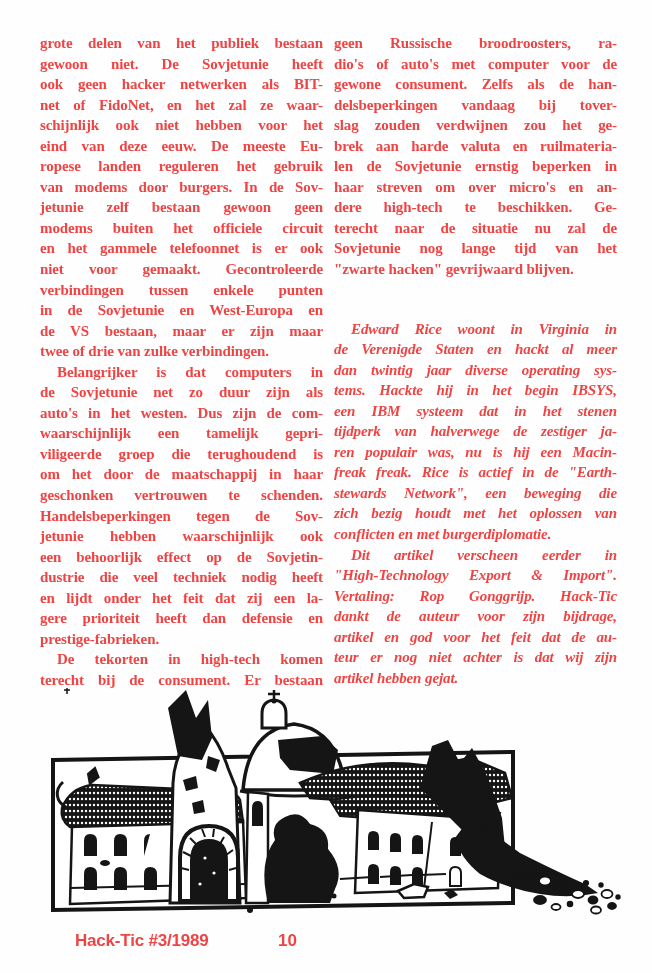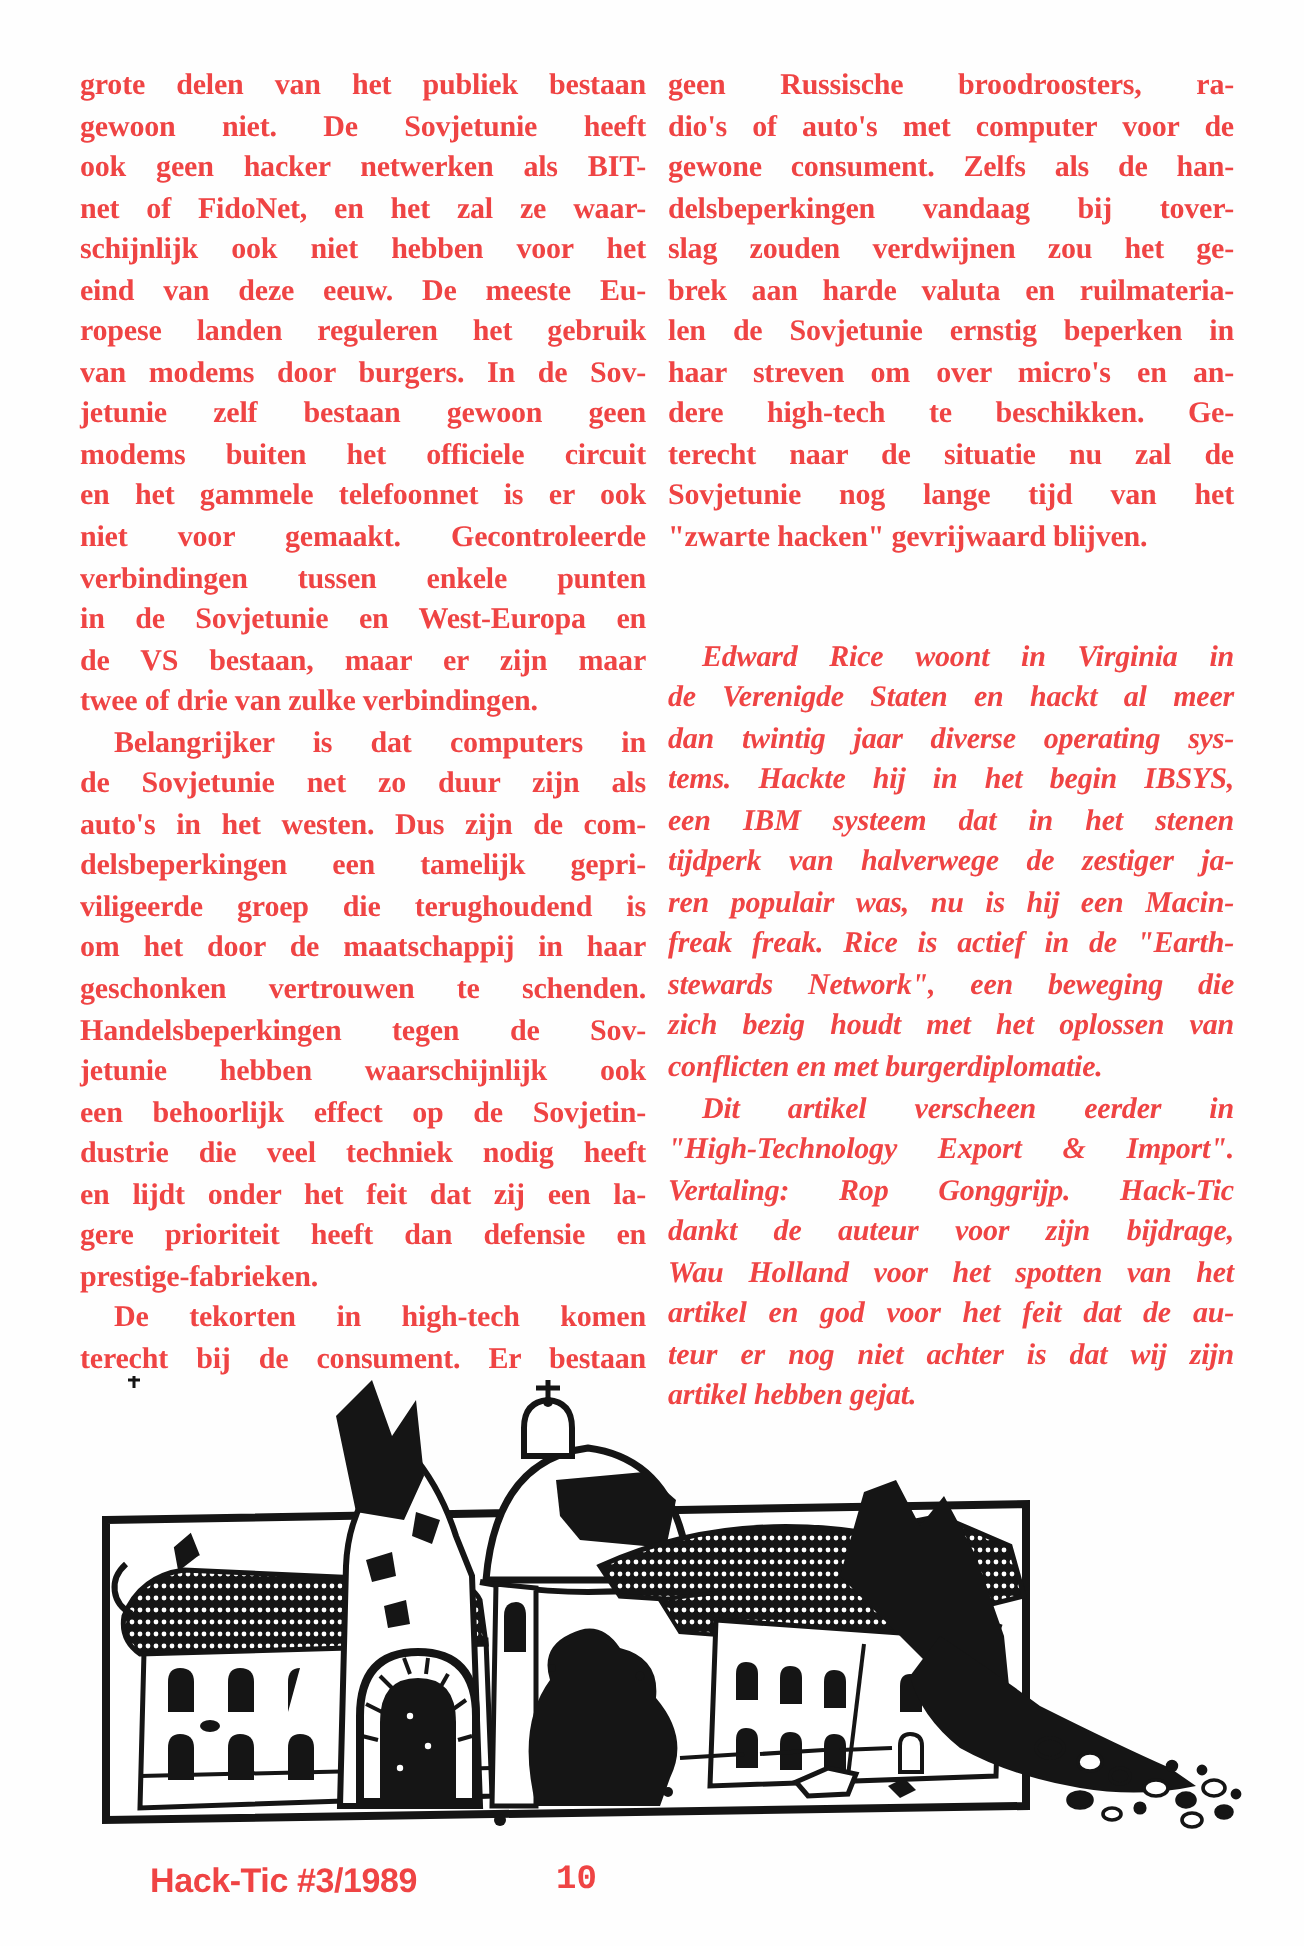--- a/index.html
+++ b/index.html
@@ -50,7 +50,7 @@
         <div class="line">Belangrijker is dat computers in</div>
         <div class="line">de Sovjetunie net zo duur zijn als</div>
         <div class="line">auto's in het westen. Dus zijn de com-</div>
-        <div class="line">delsbeperkingen een tamelijk gepri-</div>
+        <div class="line">waarschijnlijk een tamelijk gepri-</div>
         <div class="line">viligeerde groep die terughoudend is</div>
         <div class="line">om het door de maatschappij in haar</div>
         <div class="line">geschonken vertrouwen te schenden.</div>

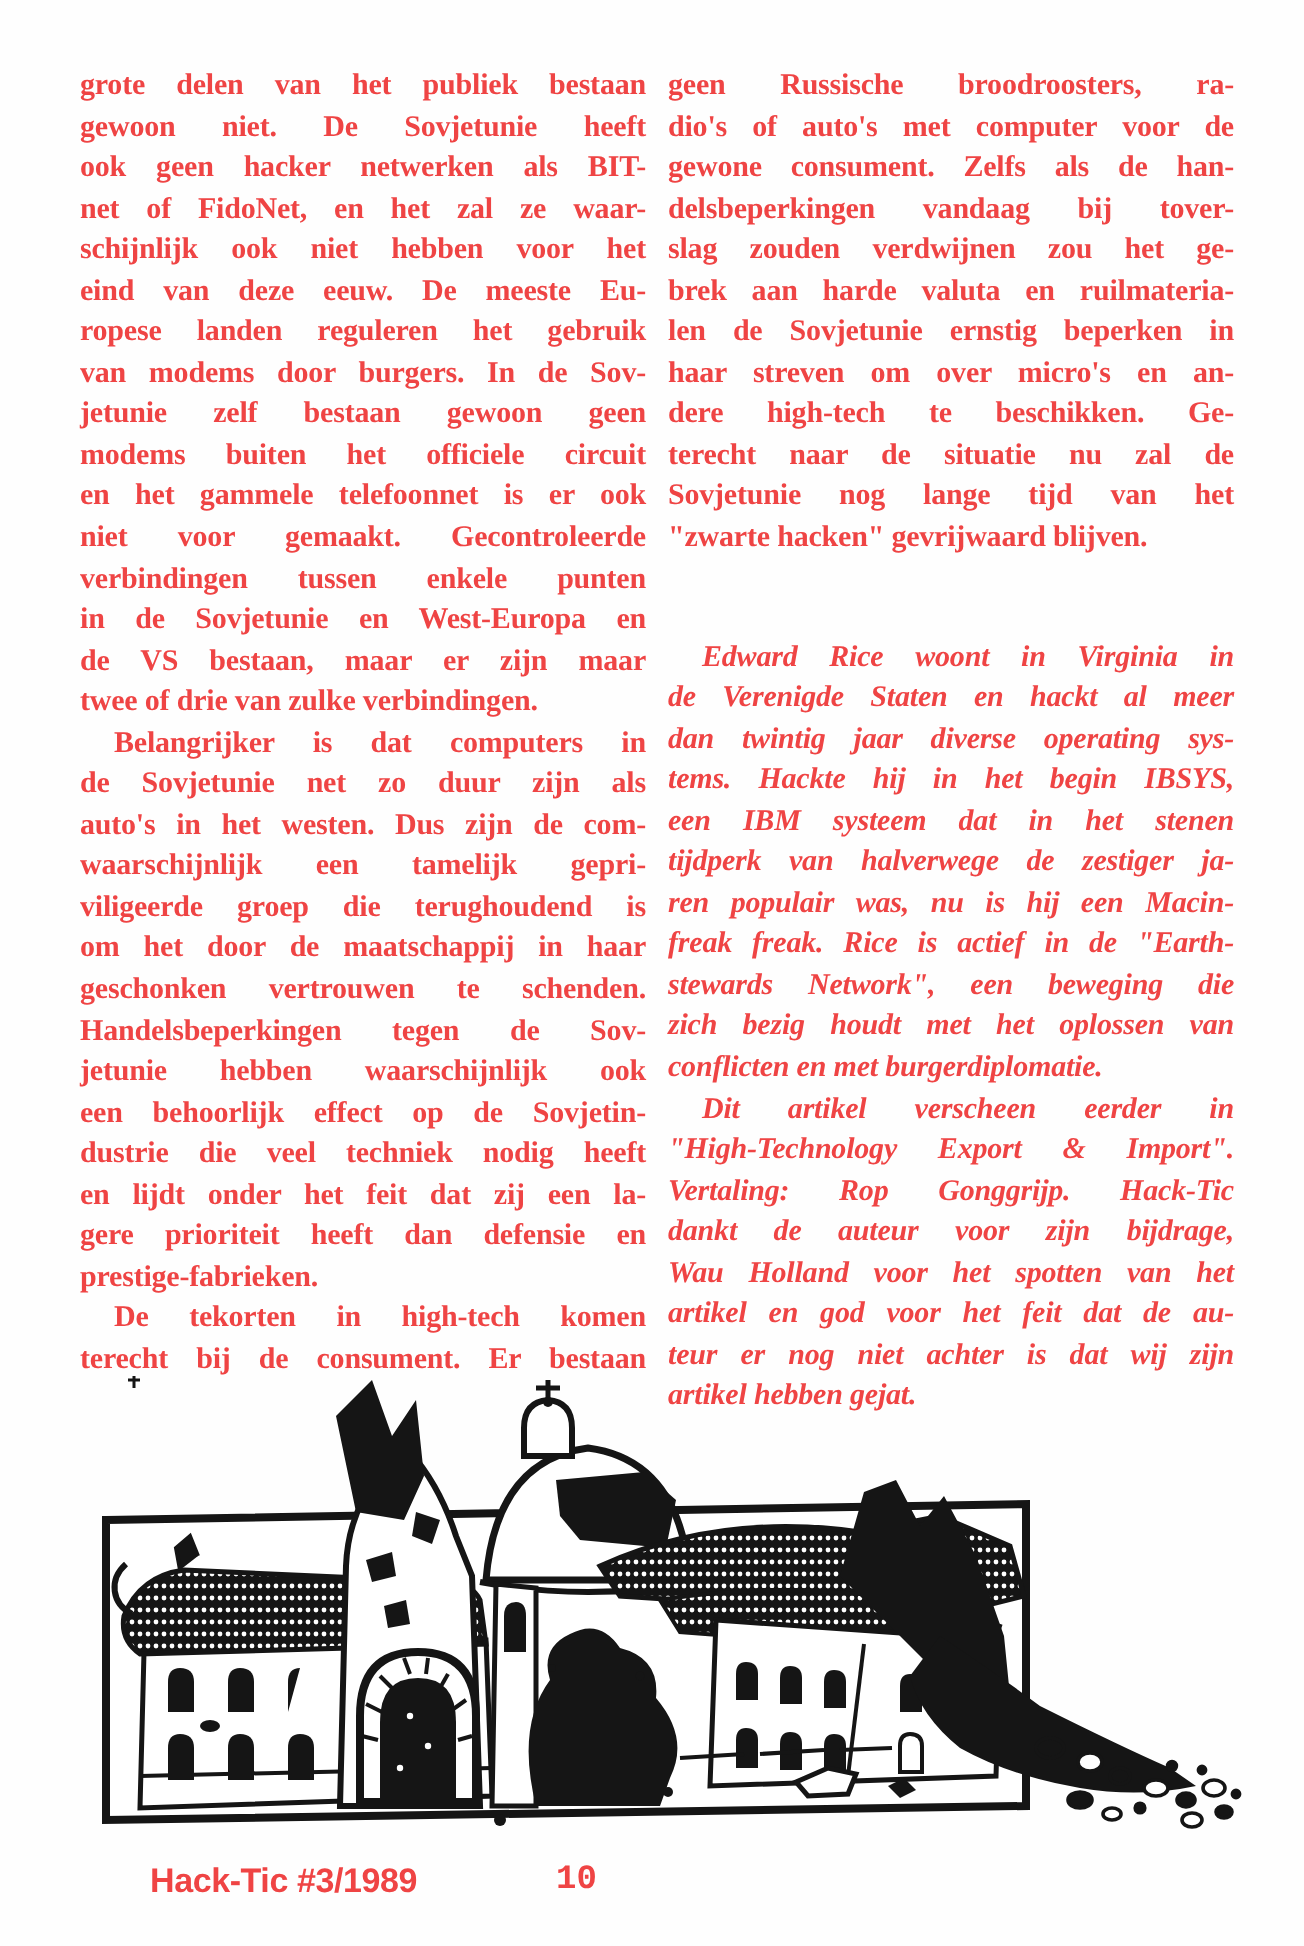--- a/index.html
+++ b/index.html
@@ -101,7 +101,6 @@
         <div class="line">"High-Technology Export &amp; Import".</div>
         <div class="line">Vertaling: Rop Gonggrijp. Hack-Tic</div>
         <div class="line">dankt de auteur voor zijn bijdrage,</div>
-        <div class="line">Wau Holland voor het spotten van het</div>
         <div class="line">artikel en god voor het feit dat de au-</div>
         <div class="line">teur er nog niet achter is dat wij zijn</div>
         <div class="line last">artikel hebben gejat.</div>

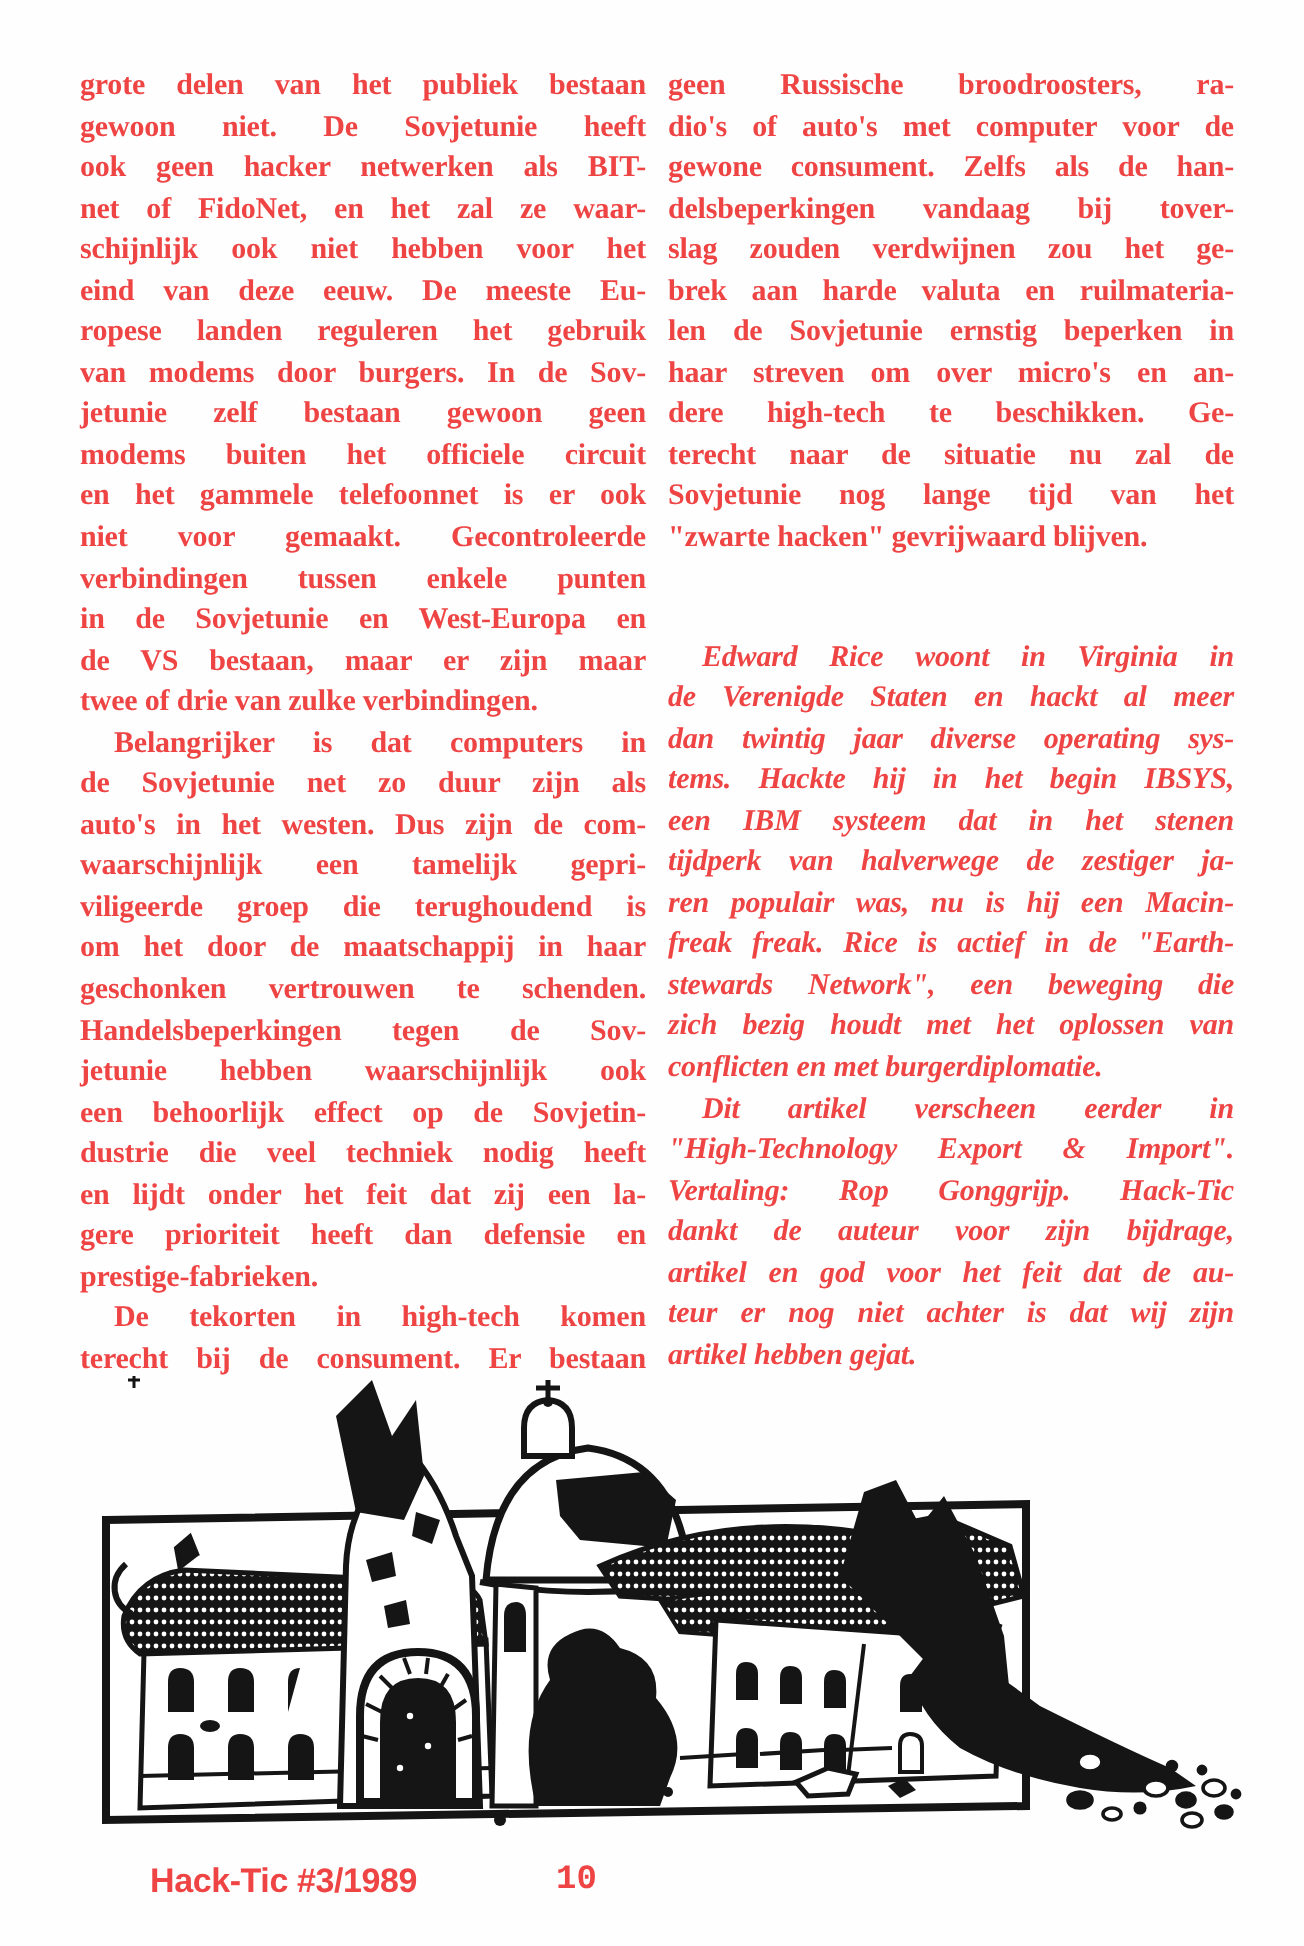--- a/index.html
+++ b/index.html
@@ -19,7 +19,7 @@
   .illustration{position:absolute;left:0;top:688px;width:652px;height:247px;}
   .footer-issue{position:absolute;left:55px;top:931px;font-family:"Liberation Sans",sans-serif;
         font-size:17px;font-weight:700;letter-spacing:-0.2px;margin-left:20px;}
-  .footer-page{position:absolute;left:278px;top:931px;font-family:Liberation Mono, monospace;
+  .footer-page{position:absolute;left:278px;top:931px;font-family:Liberation Sans, sans-serif;
         font-size:17px;font-weight:700;}
 </style>
 </head>

